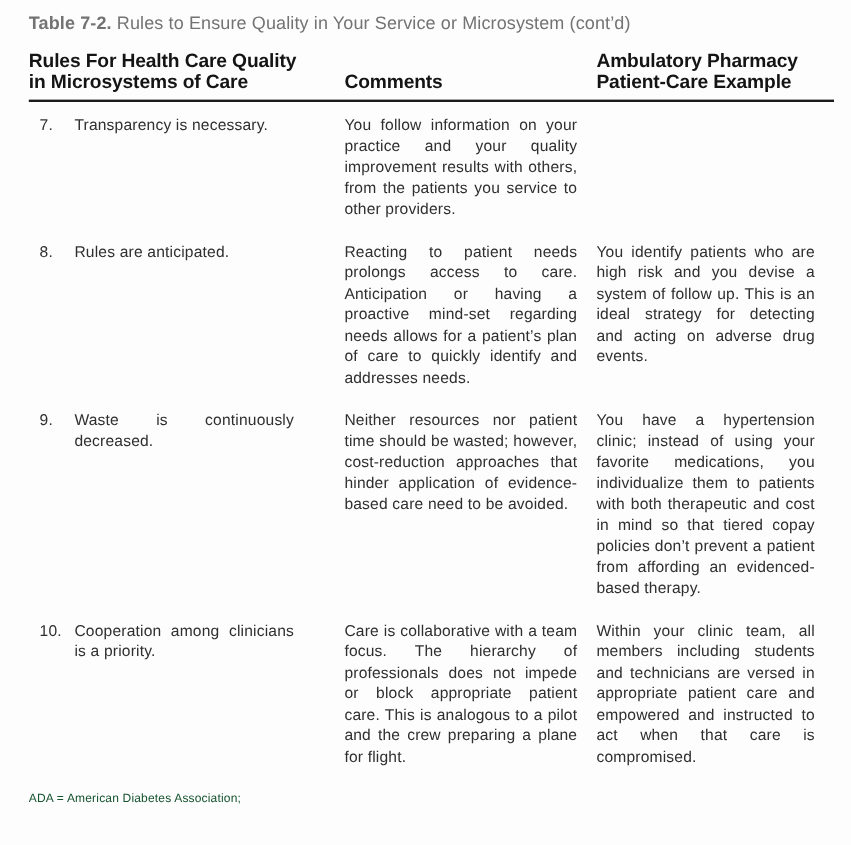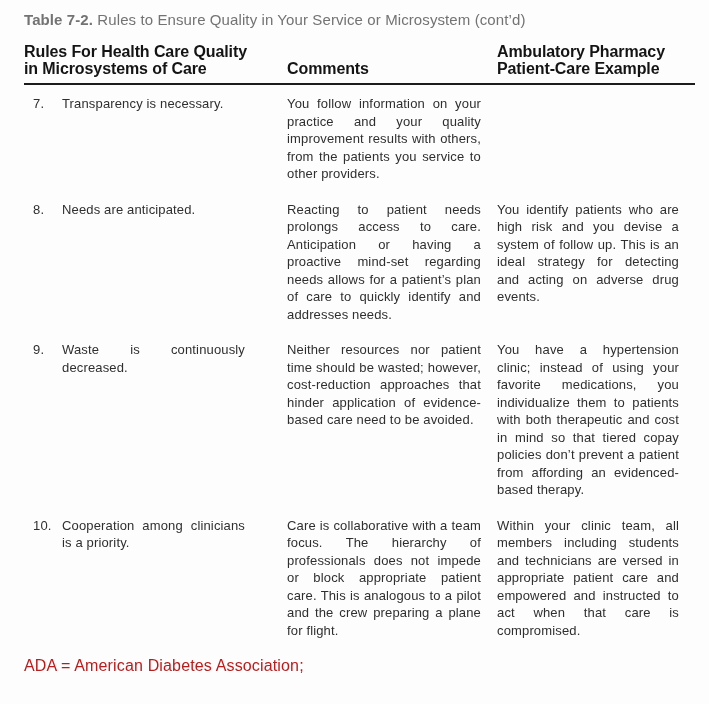--- a/index.html
+++ b/index.html
@@ -100,7 +100,7 @@
       <div class="grid-row row">
         <div class="cell rule-cell">
           <span class="num">8.</span>
-          <span class="rule-text">Needs are anticipated.</span>
+          <span class="rule-text">Rules are anticipated.</span>
         </div>
         <div class="cell">Reacting to patient needs prolongs access to care. Anticipation or having a proactive mind-set regarding needs allows for a patient’s plan of care to quickly identify and addresses needs.</div>
         <div class="cell">You identify patients who are high risk and you devise a system of follow up. This is an ideal strategy for detecting and acting on adverse drug events.</div>

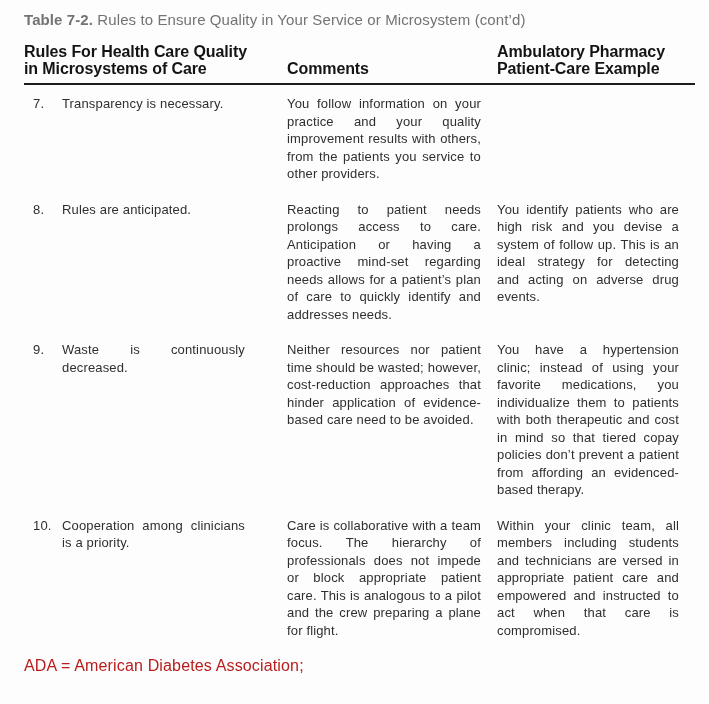--- a/index.html
+++ b/index.html
@@ -61,11 +61,11 @@
   }
   .rule-text { flex: 1 1 auto; padding-right: 26px; text-align: justify; }
   .footnote {
-    font-size: 16px;
+    font-size: 10px;
     line-height: 17px;
     letter-spacing: 0.15px;
     margin-top: 1px;
-    color: #b91c1c;
+    color: #14532d;
   }
 </style>
 </head>

